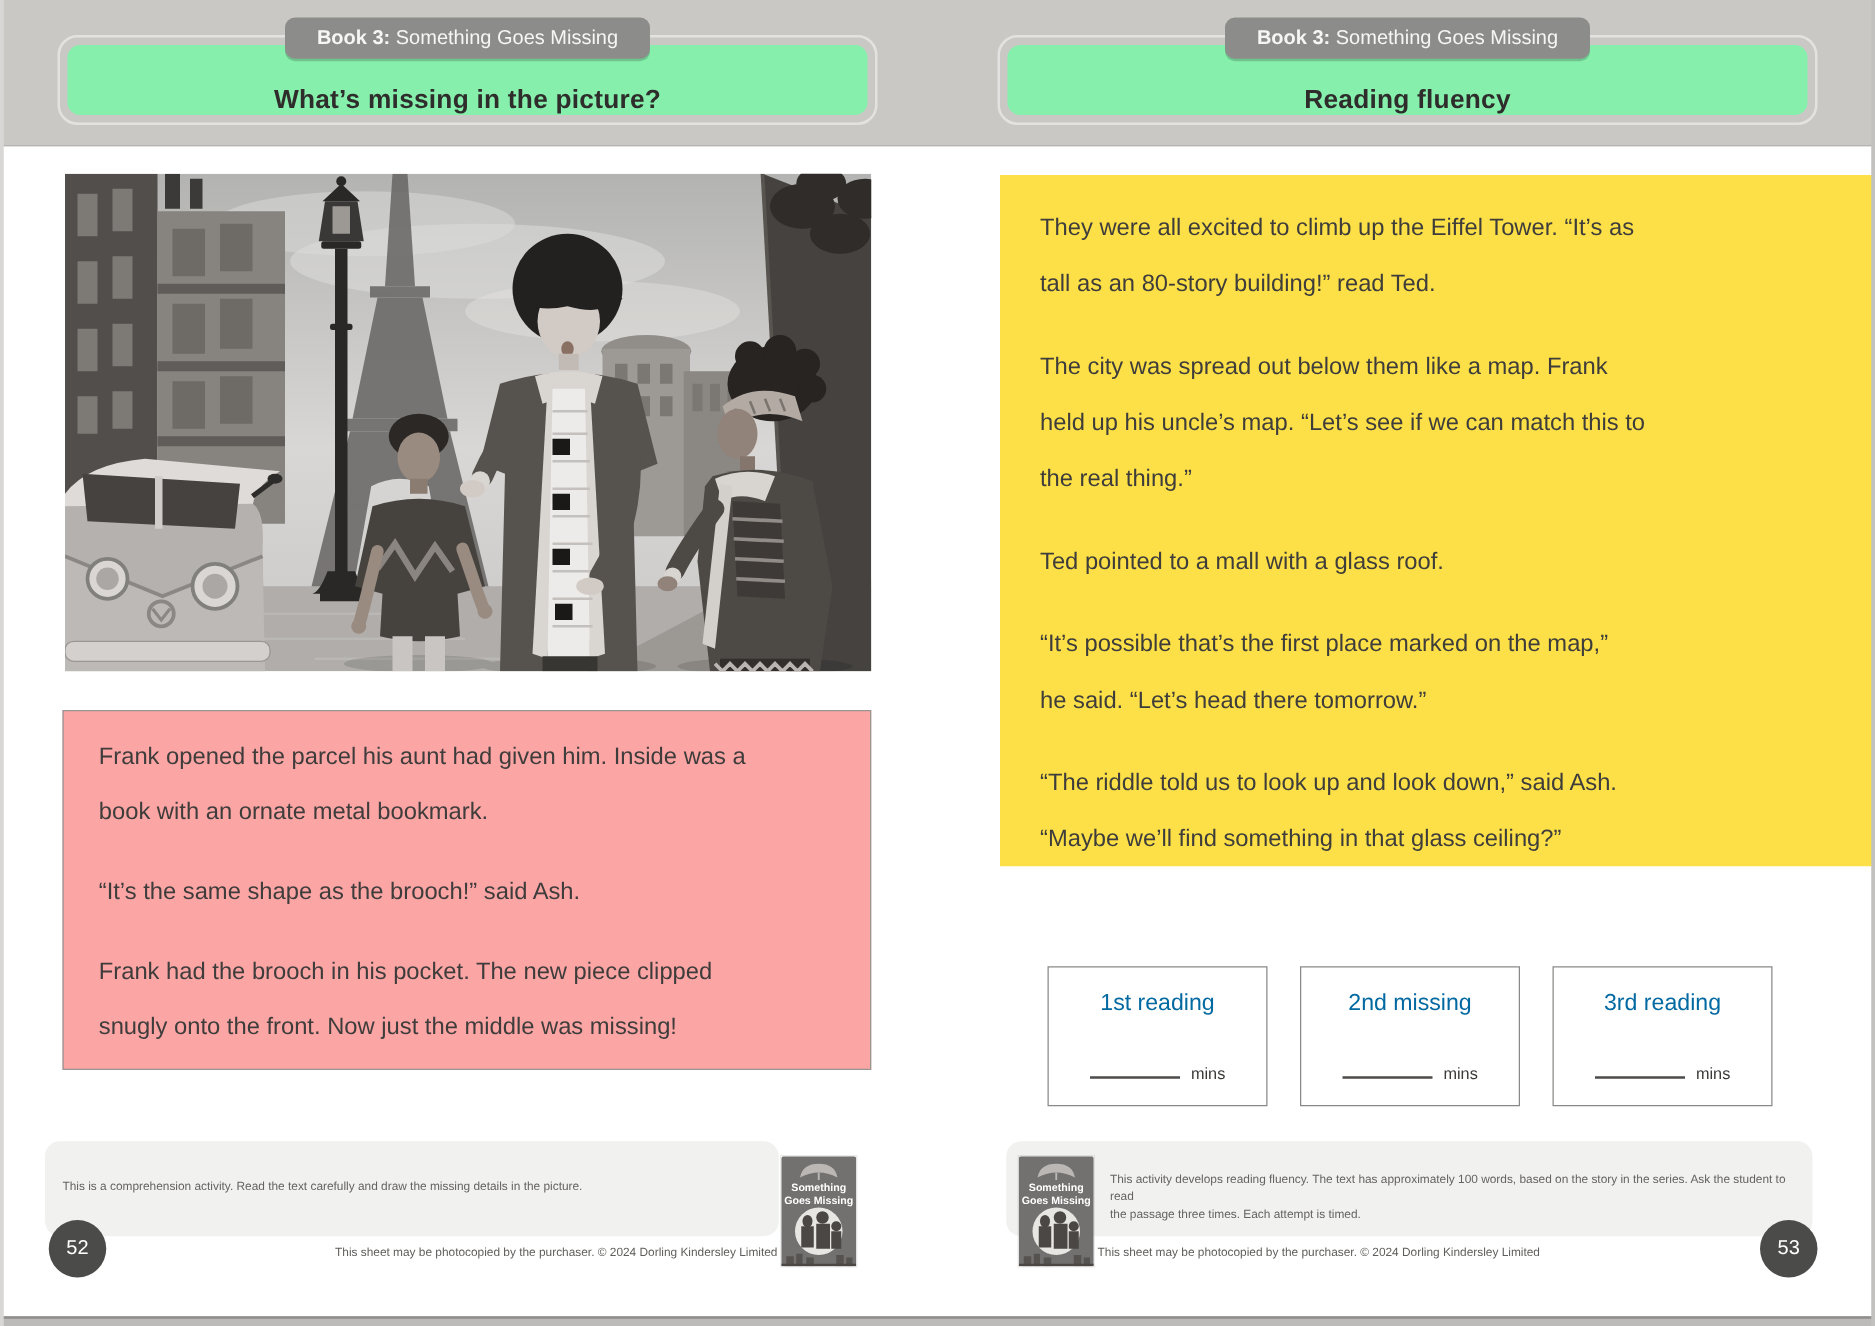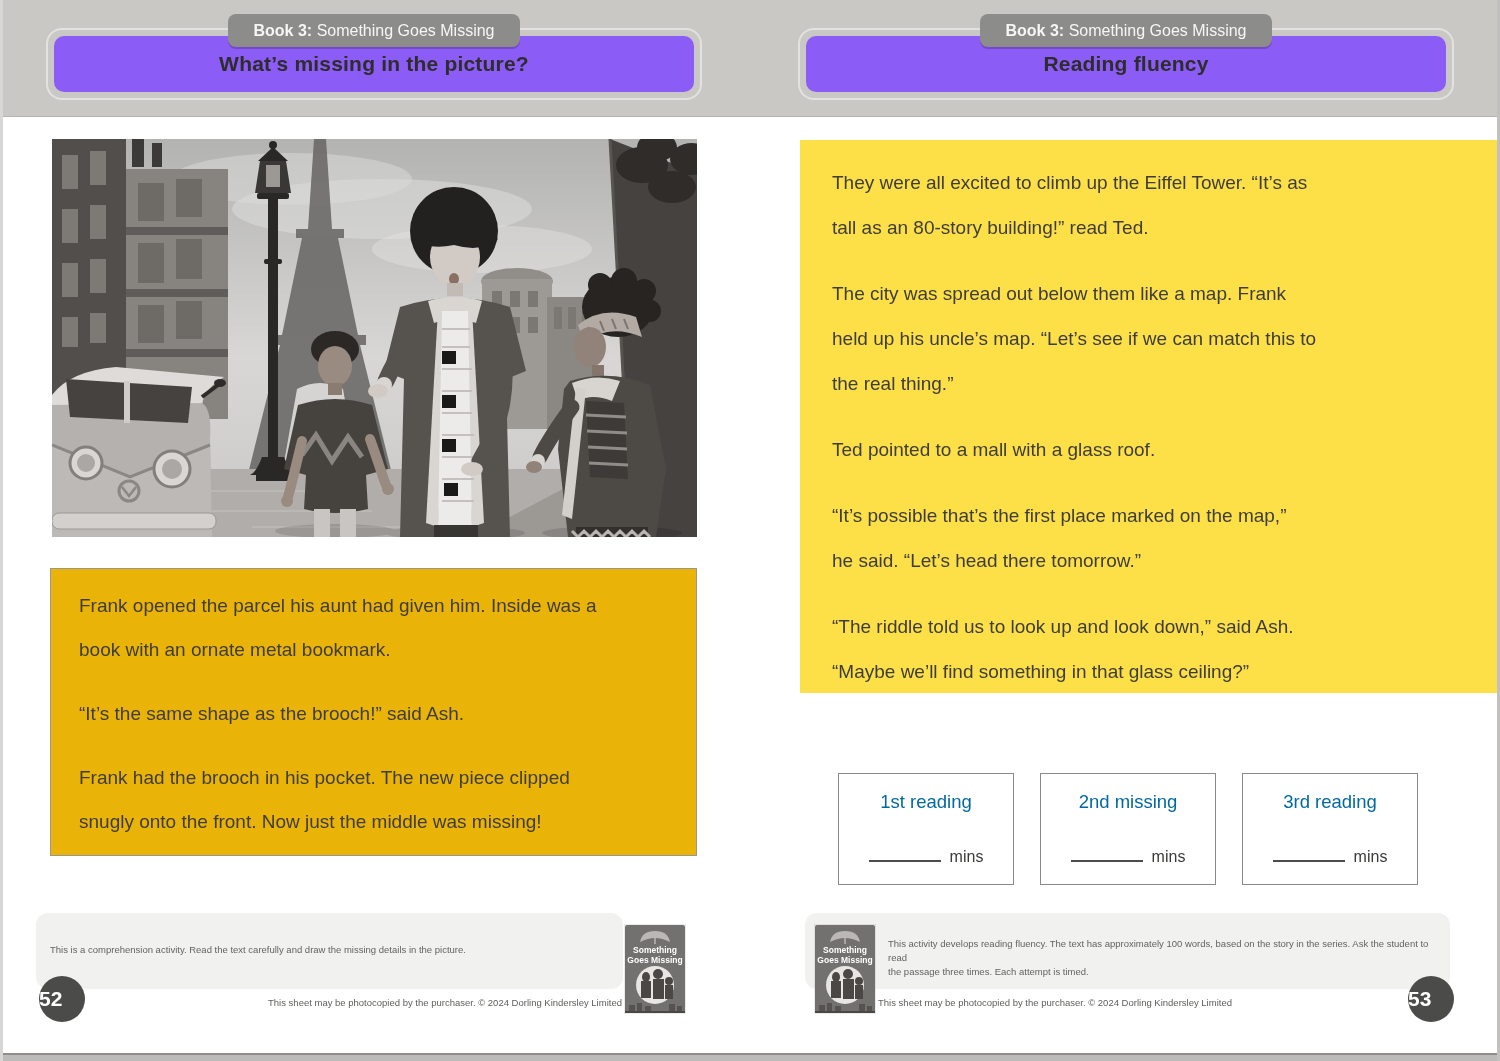--- a/index.html
+++ b/index.html
@@ -16,7 +16,7 @@
 
   .title-ring{position:absolute;top:28px;width:656px;height:72px;border:2px solid #e3e2e0;border-radius:16px;padding:6px;}
   .title-ring.left{left:46px;} .title-ring.right{left:798px;}
-  .title-inner{width:100%;height:100%;background:#8b5cf6;border-radius:10px;display:flex;align-items:center;justify-content:center;}
+  .title-inner{width:100%;height:100%;background:#86efac;border-radius:10px;display:flex;align-items:flex-end;justify-content:center;}
   .page-title{font-size:21px;font-weight:bold;color:#2e2d2b;letter-spacing:.2px;}
 
   .badge{position:absolute;top:14px;width:292px;height:33px;background:#8c8c8a;border-radius:8px;color:#f6f6f4;

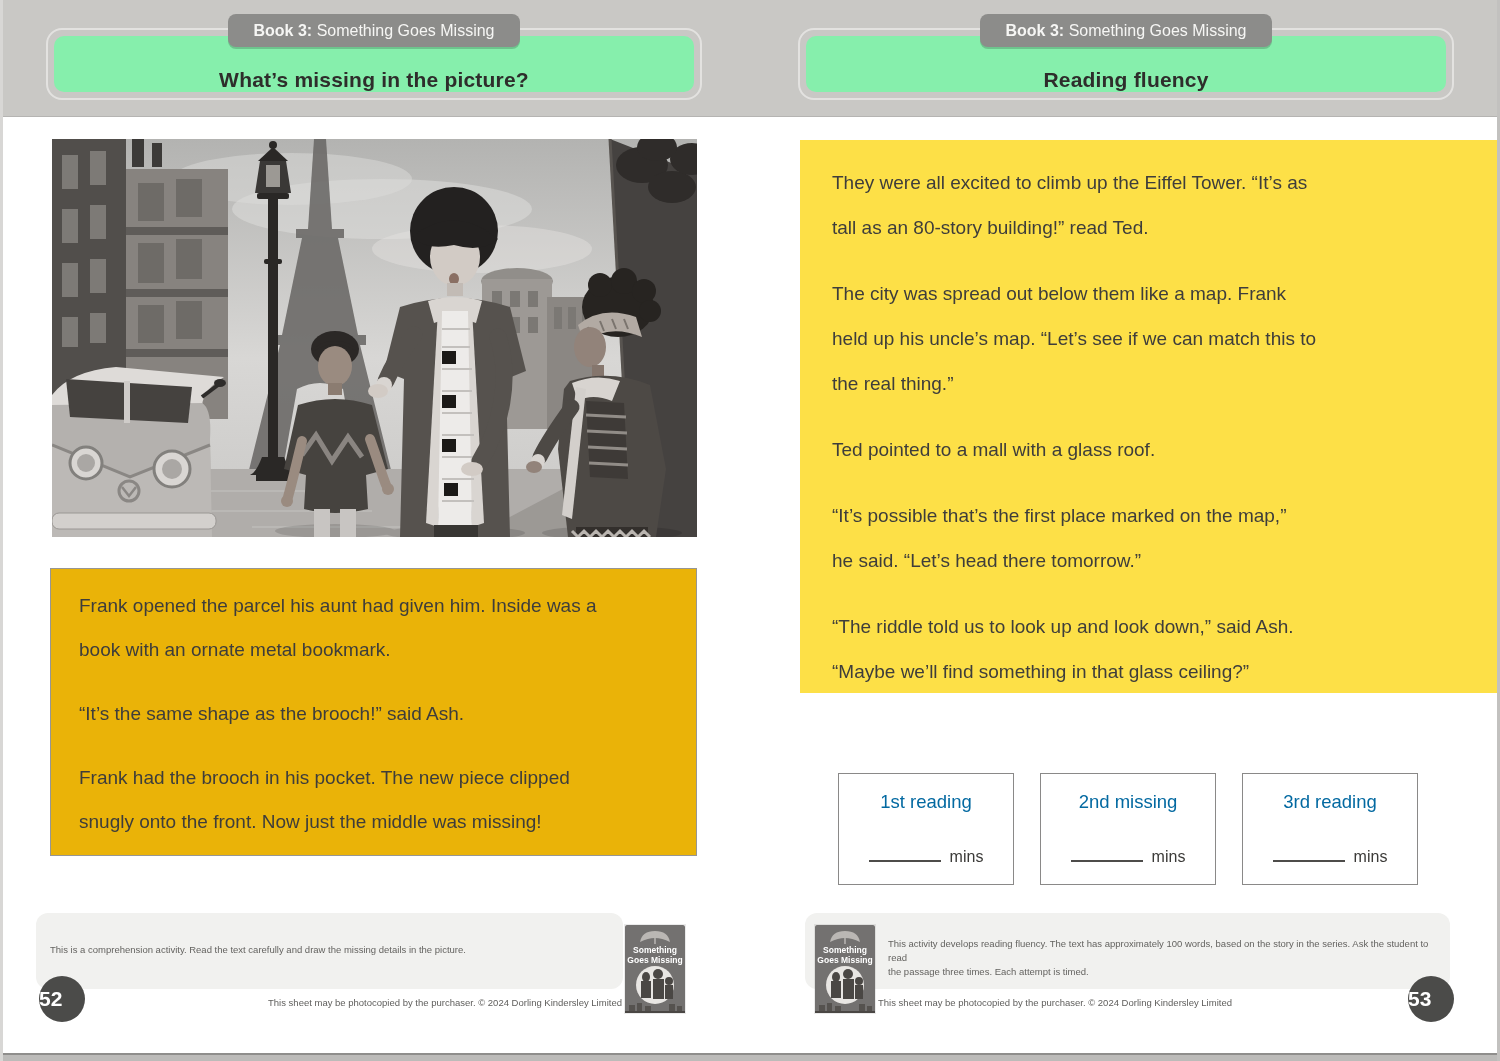--- a/index.html
+++ b/index.html
@@ -26,7 +26,7 @@
 
   
   .illustration{position:absolute;left:52px;top:139px;width:645px;height:398px;}
-  .story-box{position:absolute;left:50px;top:568px;width:647px;height:288px;background:#eab308;border:1.5px solid #979693;
+  .story-box{position:absolute;left:50px;top:568px;width:647px;height:288px;background:#fca5a5;border:1.5px solid #979693;
              padding:15px 28px 0 28px;overflow:hidden;}
   .para{font-size:19px;line-height:44px;color:#3e3d3b;white-space:pre-line;margin:0 0 20px 0;}
   .passage-box{position:absolute;left:800px;top:140px;width:785px;height:553px;background:#fde047;padding:20px 30px 0 32px;overflow:hidden;}

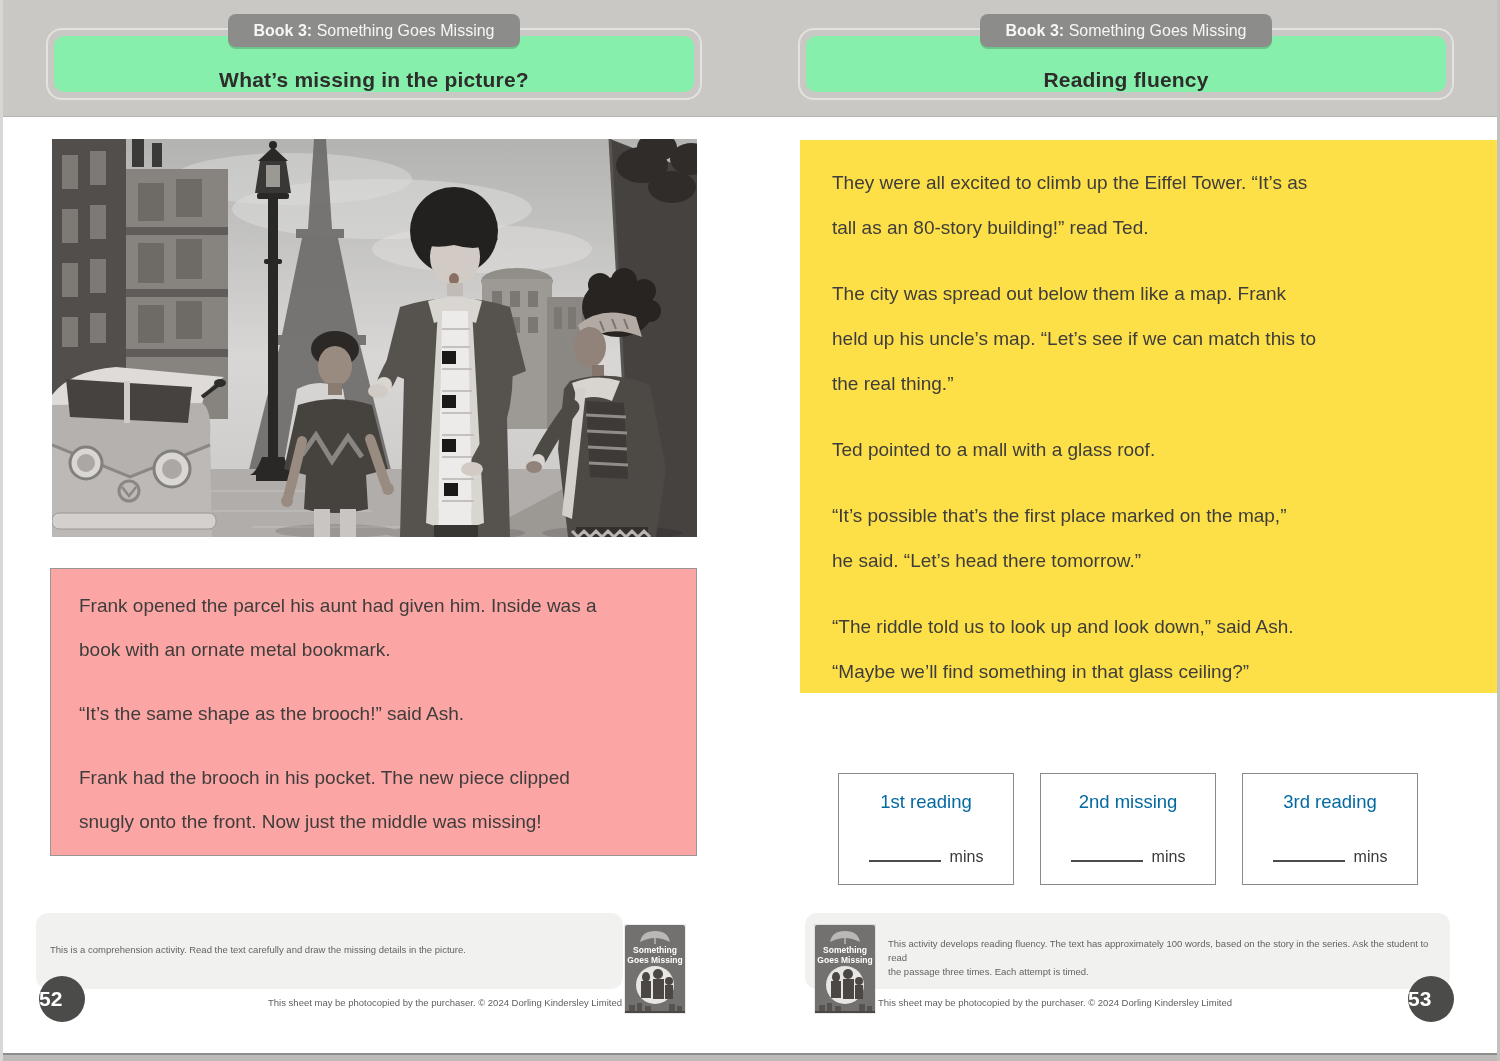--- a/index.html
+++ b/index.html
@@ -35,7 +35,7 @@
   
   .rbox{position:absolute;top:773px;width:176px;height:112px;background:#ffffff;border:1.5px solid #8a8988;}
   .rb-label{margin-top:17px;text-align:center;font-size:18.5px;color:#0369a1;}
-  .rb-mins{position:absolute;left:0;right:0;bottom:18px;text-align:center;font-size:16px;color:#3b3a38;}
+  .rb-mins{position:absolute;left:0;right:0;bottom:18px;text-align:center;font-size:13px;color:#3b3a38;}
   .blank{display:inline-block;width:72px;height:15px;border-bottom:2px solid #4d4c4a;margin-right:9px;vertical-align:baseline;}
 
   

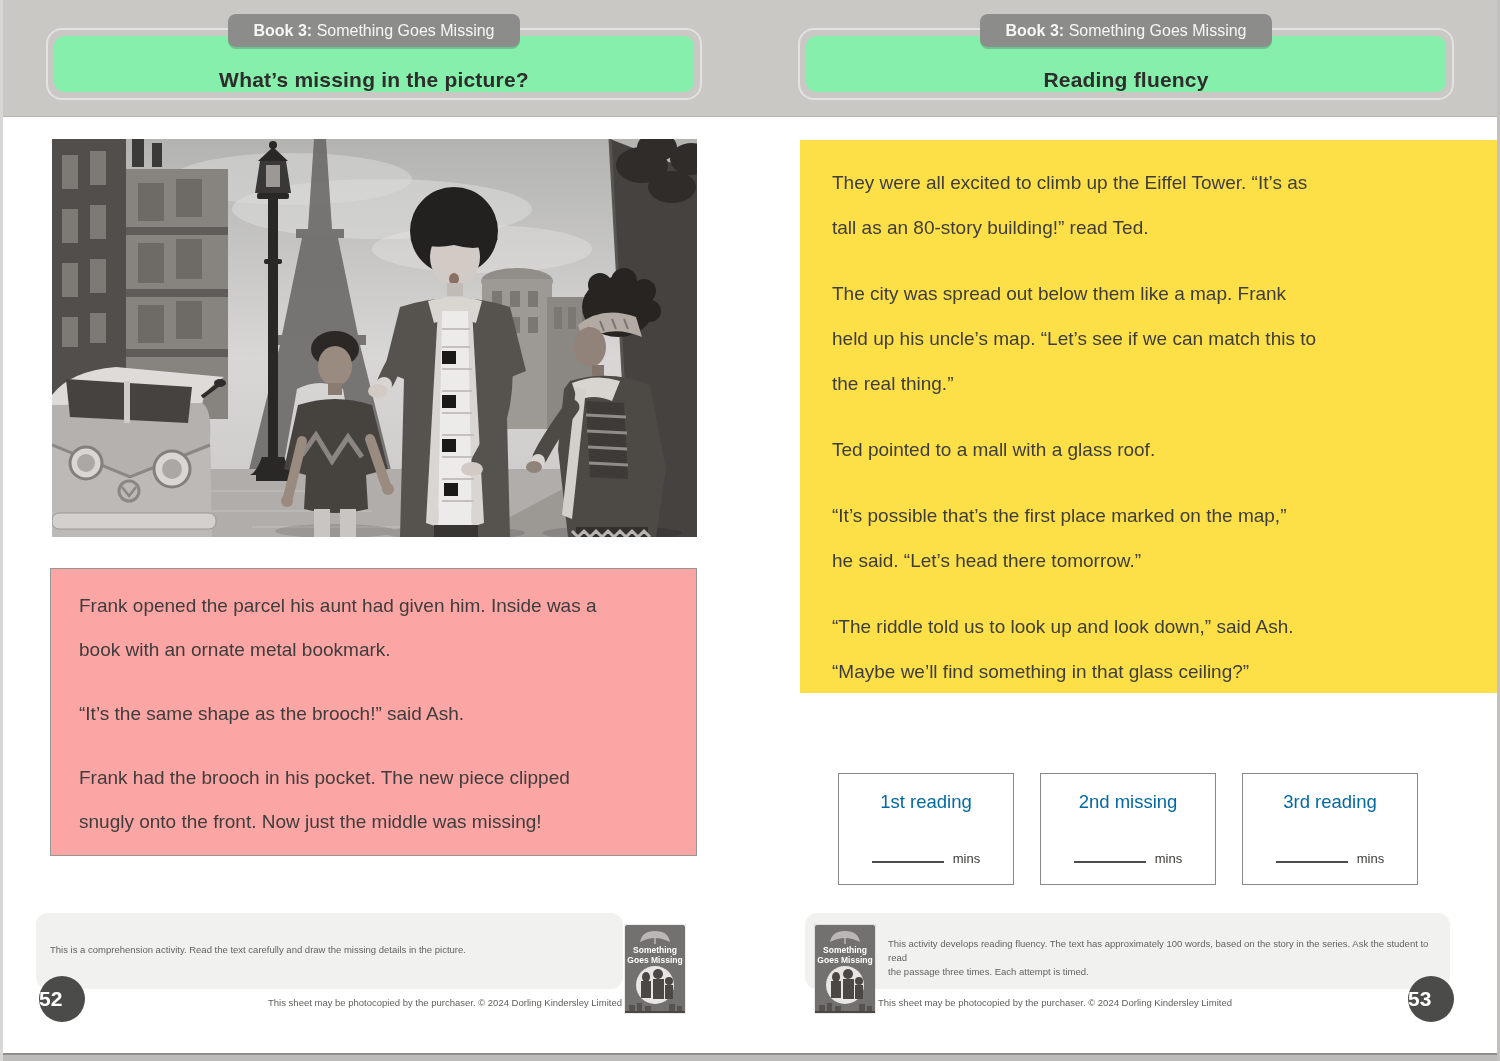--- a/index.html
+++ b/index.html
@@ -49,7 +49,7 @@
   .copyright.left{left:140px;width:610px;}
   .copyright.right{left:805px;width:500px;}
   .page-circle{position:absolute;top:976px;width:46px;height:46px;border-radius:50%;background:#4b4b49;color:#ffffff;
-               font-size:21px;font-weight:bold;text-align:left;line-height:46px;}
+               font-size:16px;font-weight:normal;text-align:center;line-height:46px;}
   .page-circle.left{left:39px;} .page-circle.right{left:1408px;}
 
   .cover{position:absolute;top:925px;width:60px;height:88px;z-index:4;box-shadow:0 0 0 1px rgba(0,0,0,.08);}

